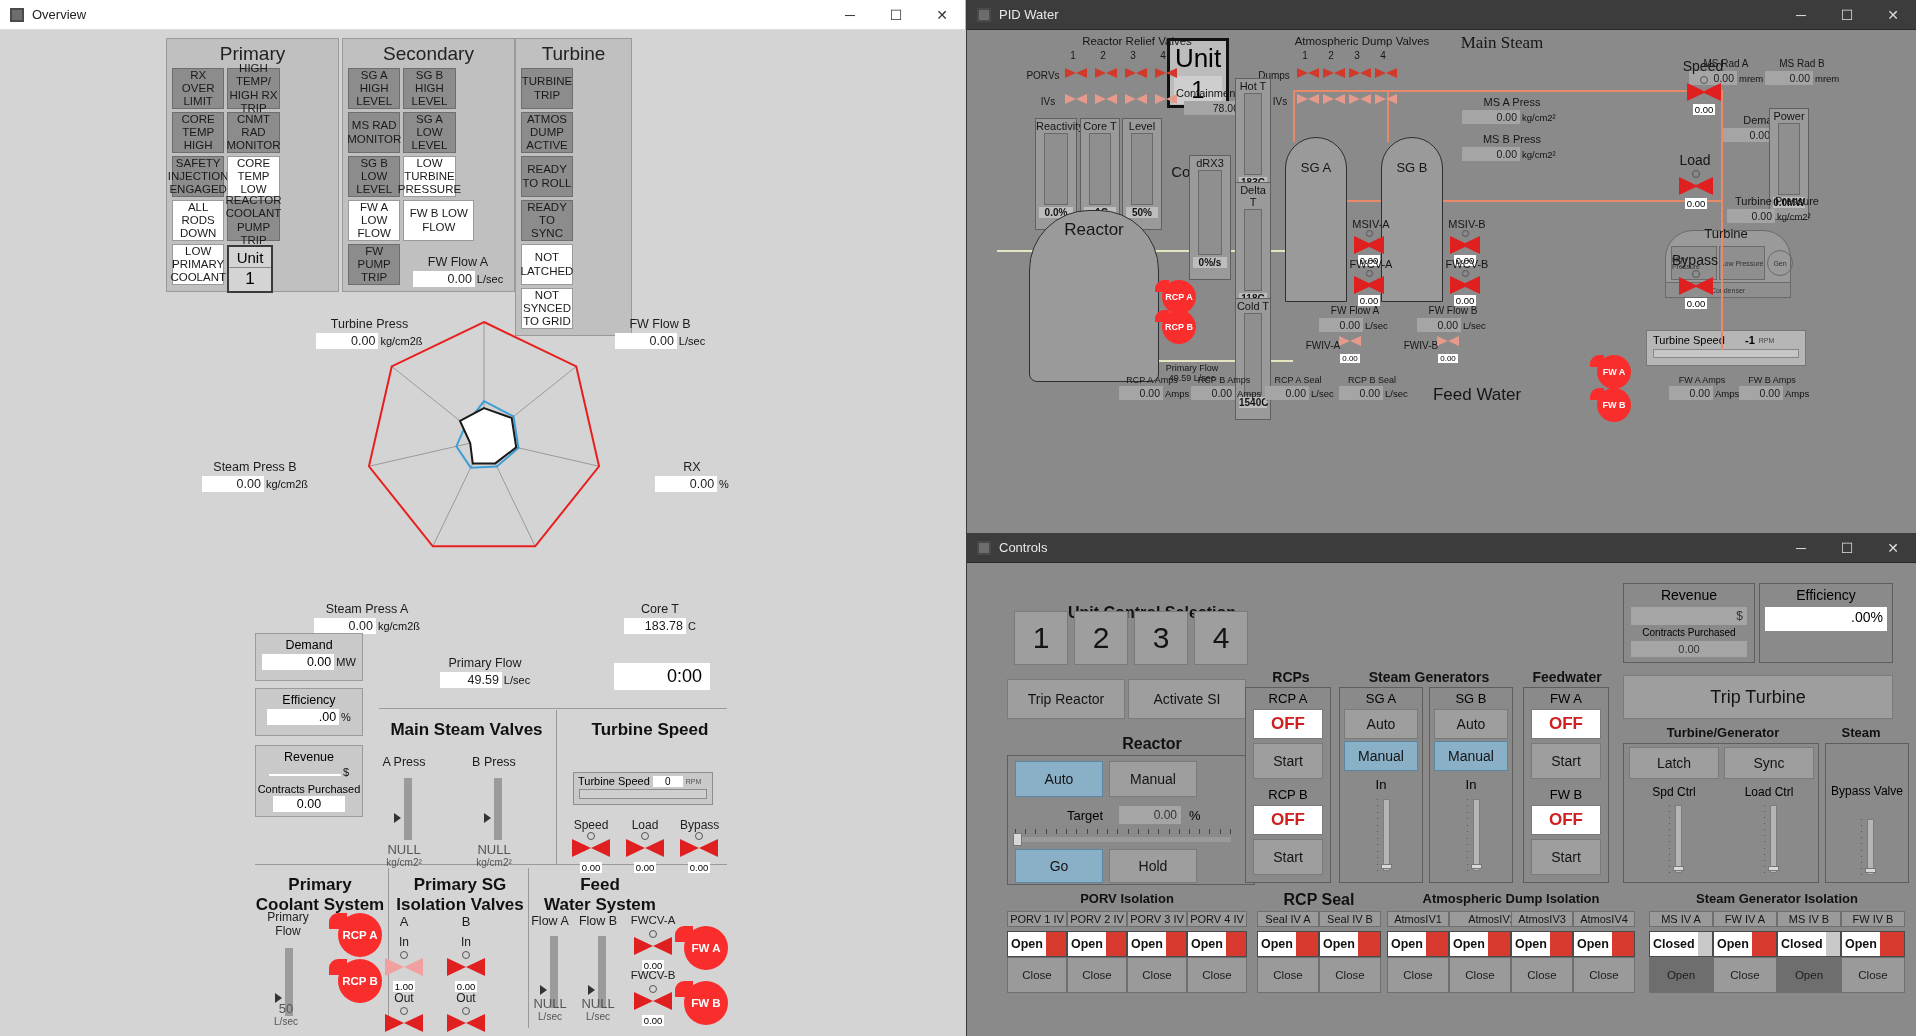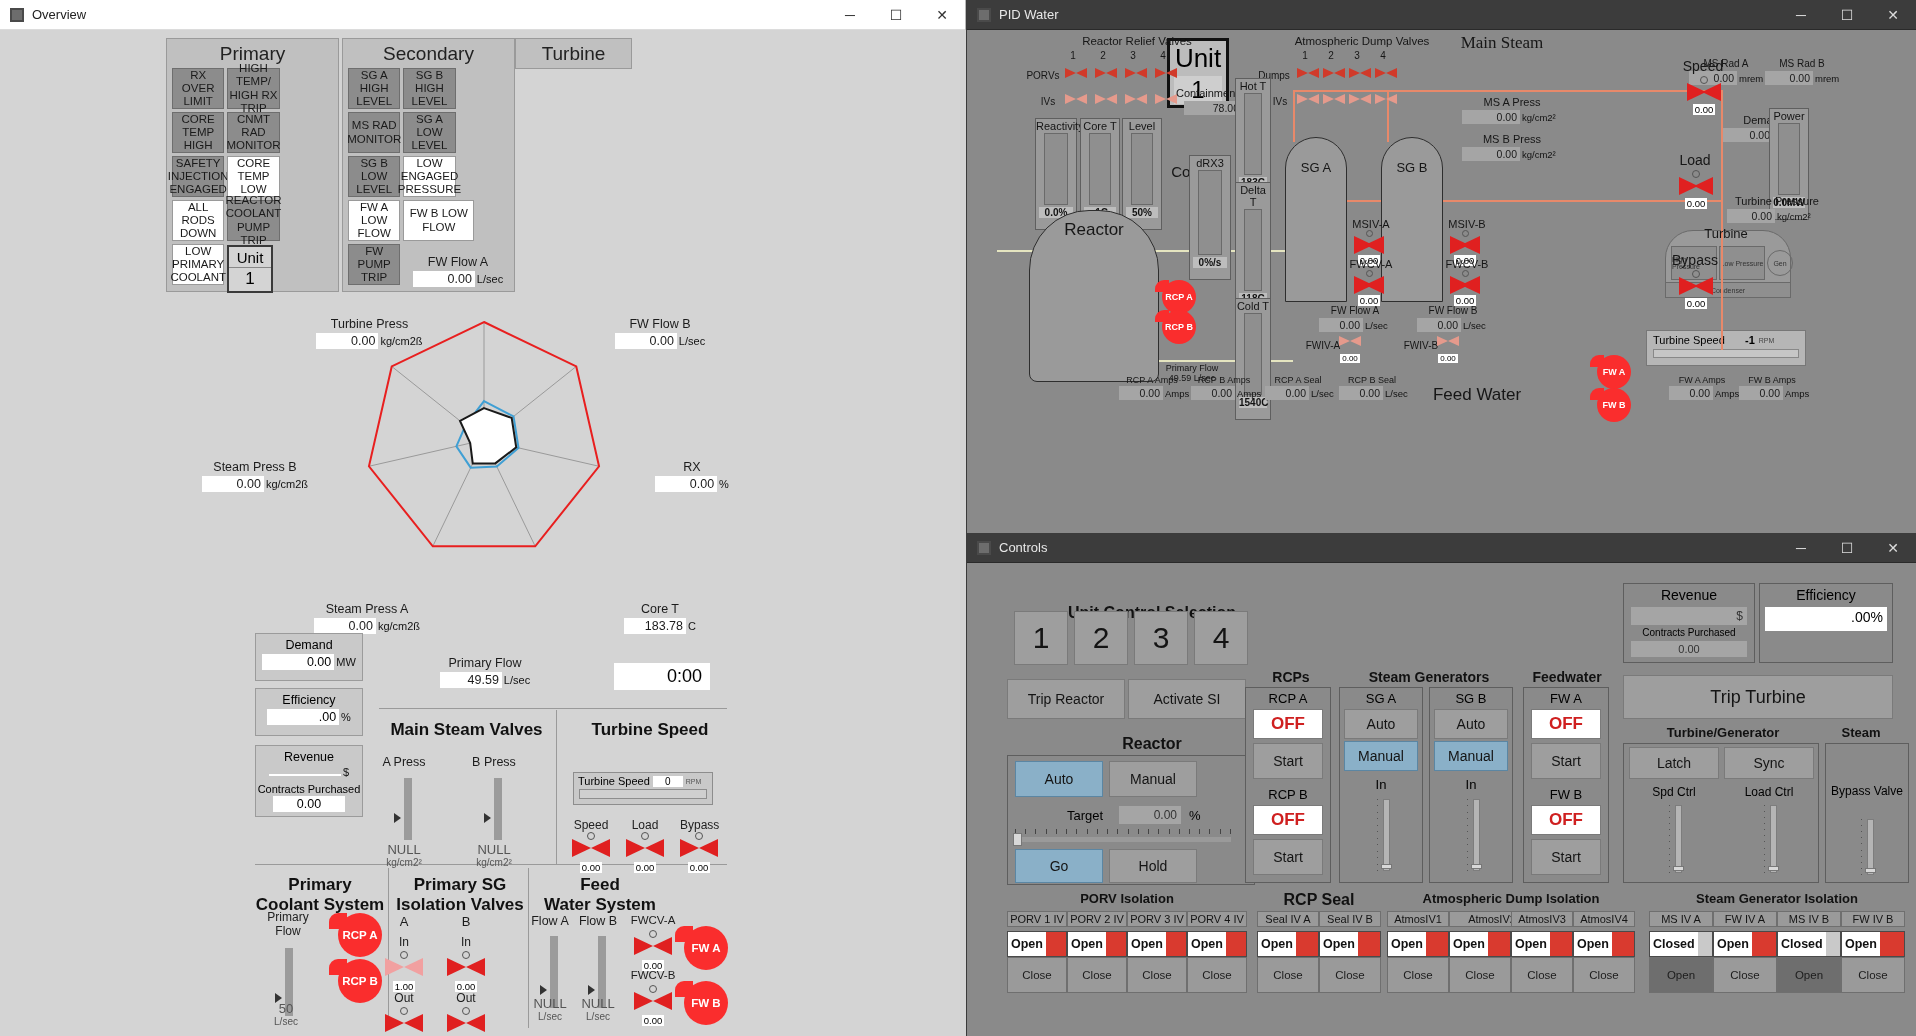--- a/index.html
+++ b/index.html
@@ -232,6 +232,26 @@
       </div>
       <div class="alarm-group" style="left: 515px; top: 8px; width: 117px;">
         <div class="ag-title">Turbine</div>
+        <div class="ag-grid">
+          <div class="alarm" style="width: 52px; height: 41px;">
+            <span>TURBINE TRIP</span>
+          </div>
+          <div class="alarm" style="width: 52px; height: 41px;">
+            <span>ATMOS DUMP ACTIVE</span>
+          </div>
+          <div class="alarm" style="width: 52px; height: 41px;">
+            <span>READY TO ROLL</span>
+          </div>
+          <div class="alarm" style="width: 52px; height: 41px;">
+            <span>READY TO SYNC</span>
+          </div>
+          <div class="alarm on" style="width: 52px; height: 41px;">
+            <span>NOT LATCHED</span>
+          </div>
+          <div class="alarm on" style="width: 52px; height: 41px;">
+            <span>NOT SYNCED TO GRID</span>
+          </div>
+        </div>
       </div>
       <div class="unitbox" style="left: 227px; top: 215px;">
         <div class="u-lab">Unit</div>

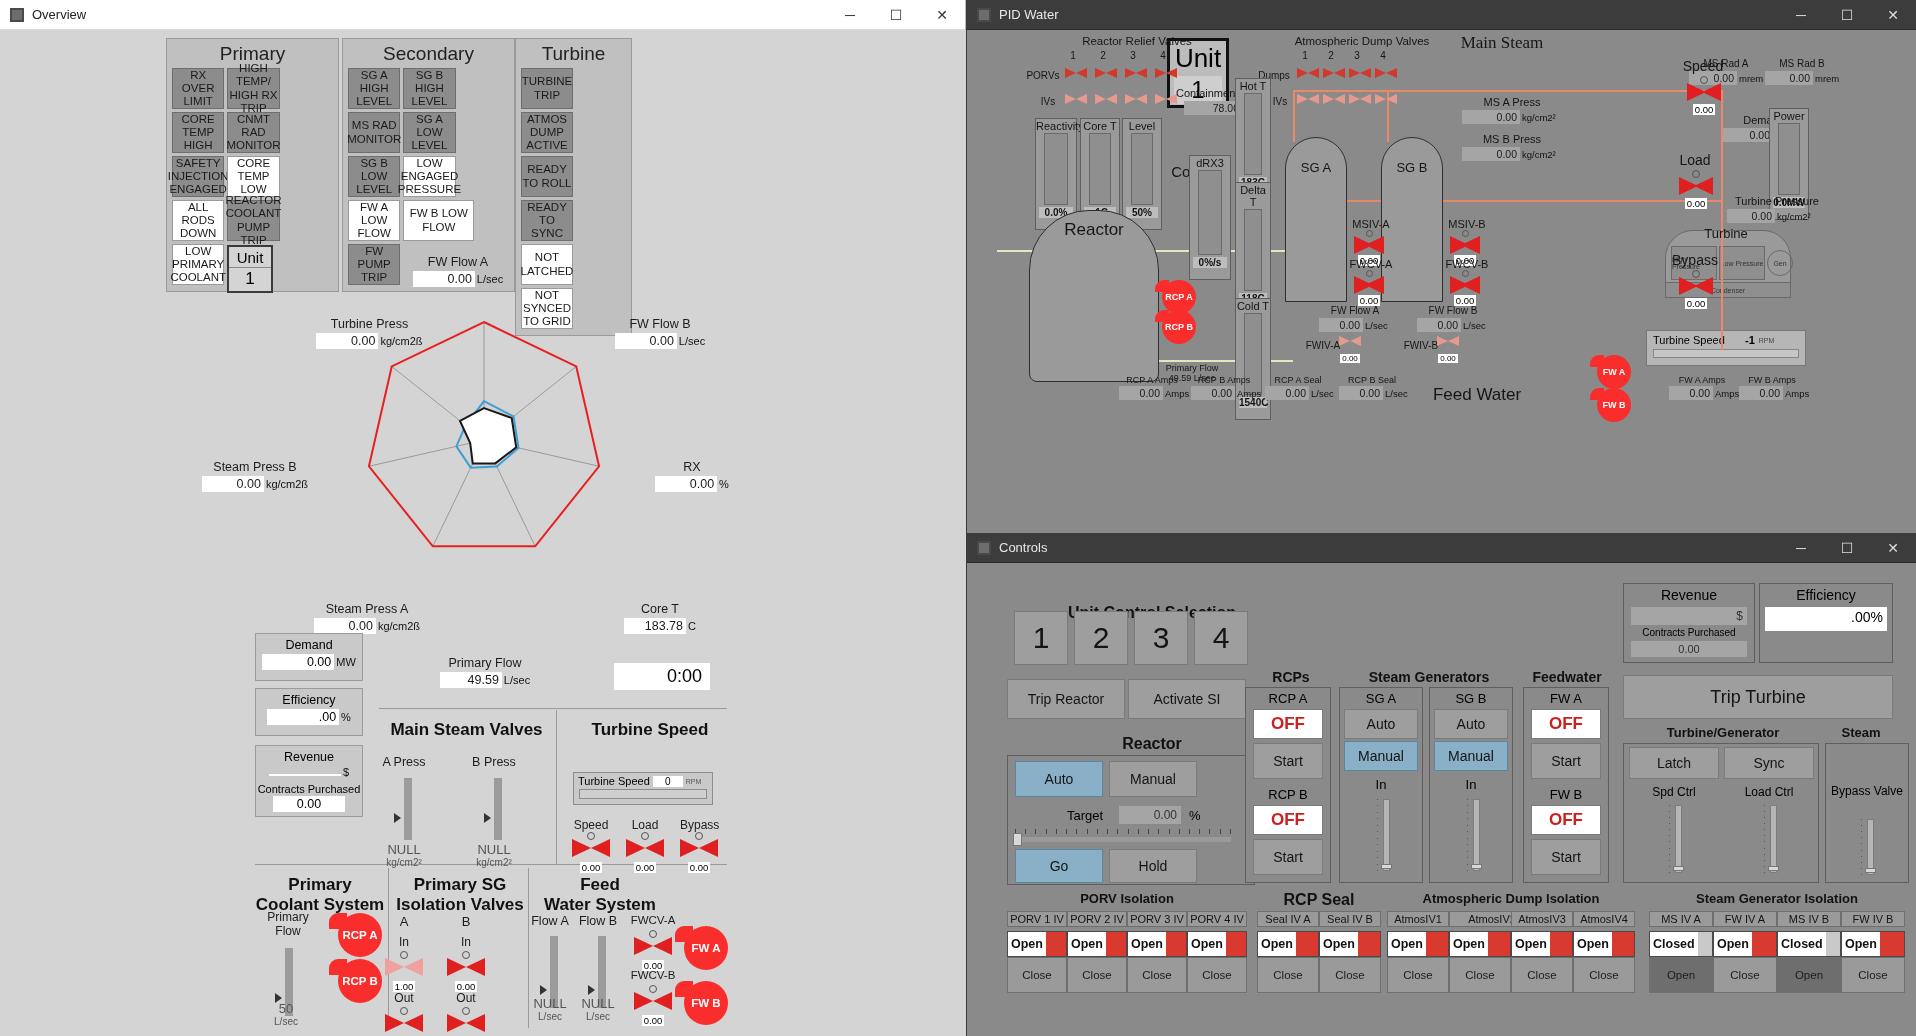--- a/index.html
+++ b/index.html
@@ -217,7 +217,7 @@
             <span>SG B LOW LEVEL</span>
           </div>
           <div class="alarm on" style="width: 52.3333px; height: 41px;">
-            <span>LOW ENGAGED PRESSURE</span>
+            <span>LOW TURBINE PRESSURE</span>
           </div>
           <div class="alarm on" style="width: 52.3333px; height: 41px;">
             <span>FW A LOW FLOW</span>

